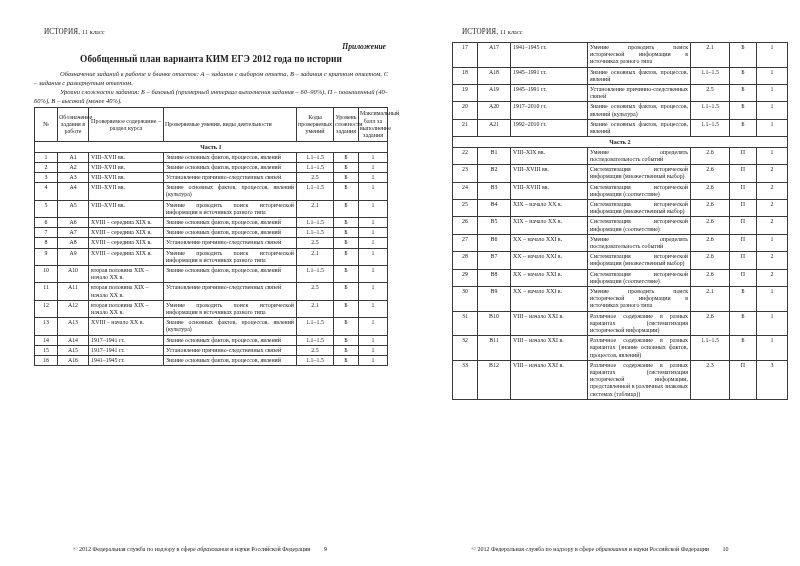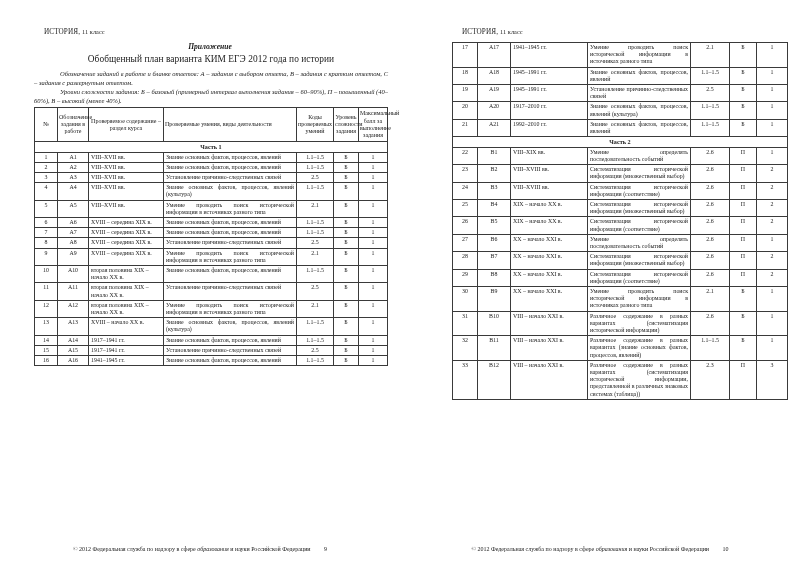--- a/index.html
+++ b/index.html
@@ -37,7 +37,7 @@
   .running-head .cls { font-size: 6.2px; }
 
   .appendix {
-    text-align: center;
+    text-align: right;
     font-style: italic;
     font-weight: bold;
     font-size: 7.6px;

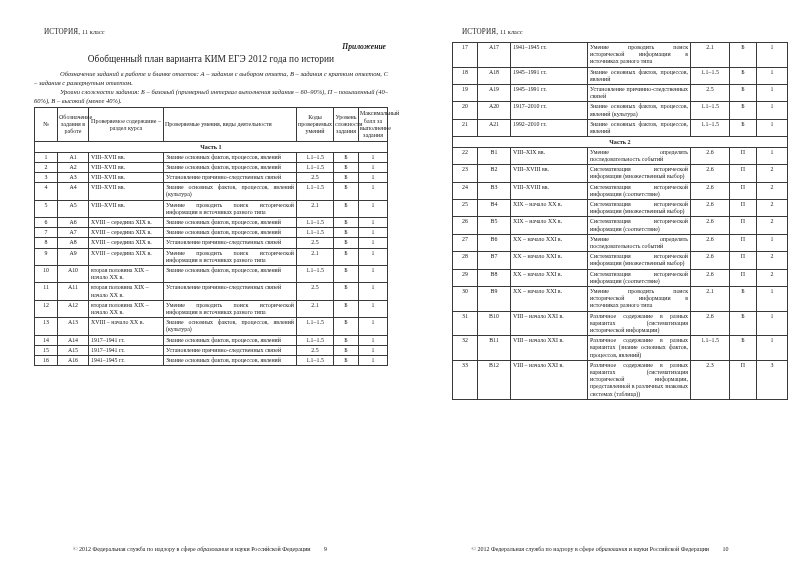--- a/index.html
+++ b/index.html
@@ -45,7 +45,7 @@
   }
   .doc-title {
     text-align: center;
-    font-weight: normal;
+    font-weight: bold;
     font-size: 9.4px;
     margin: 0 0 6px 0;
     letter-spacing: .05px;

